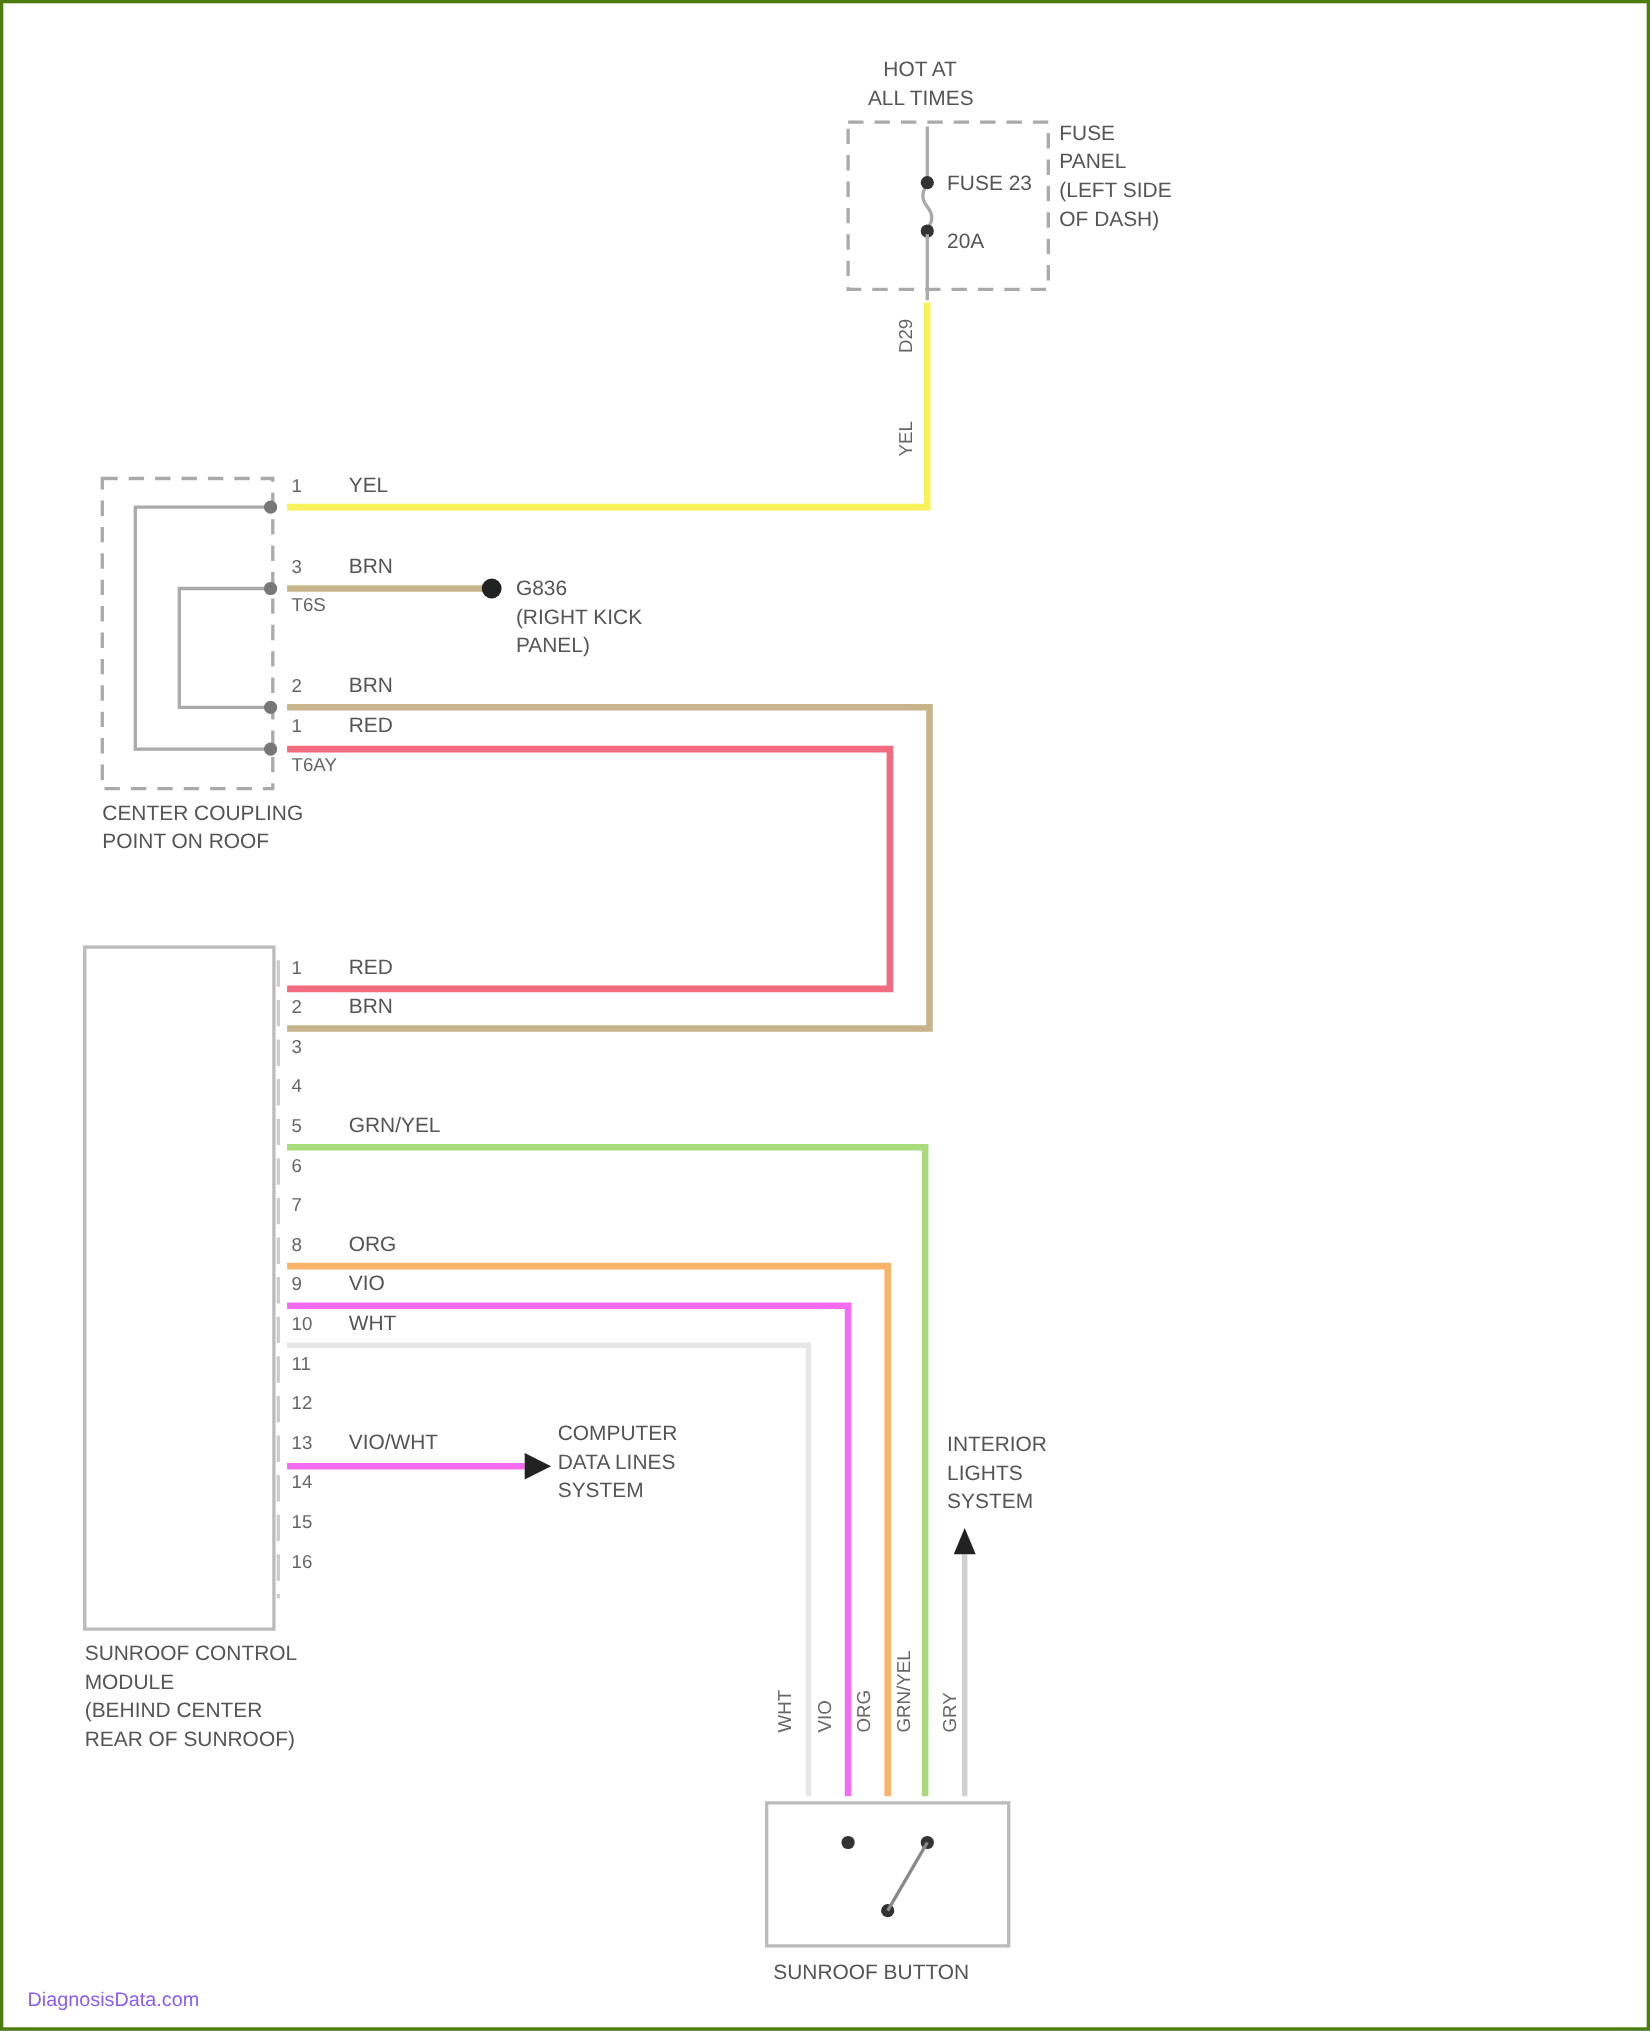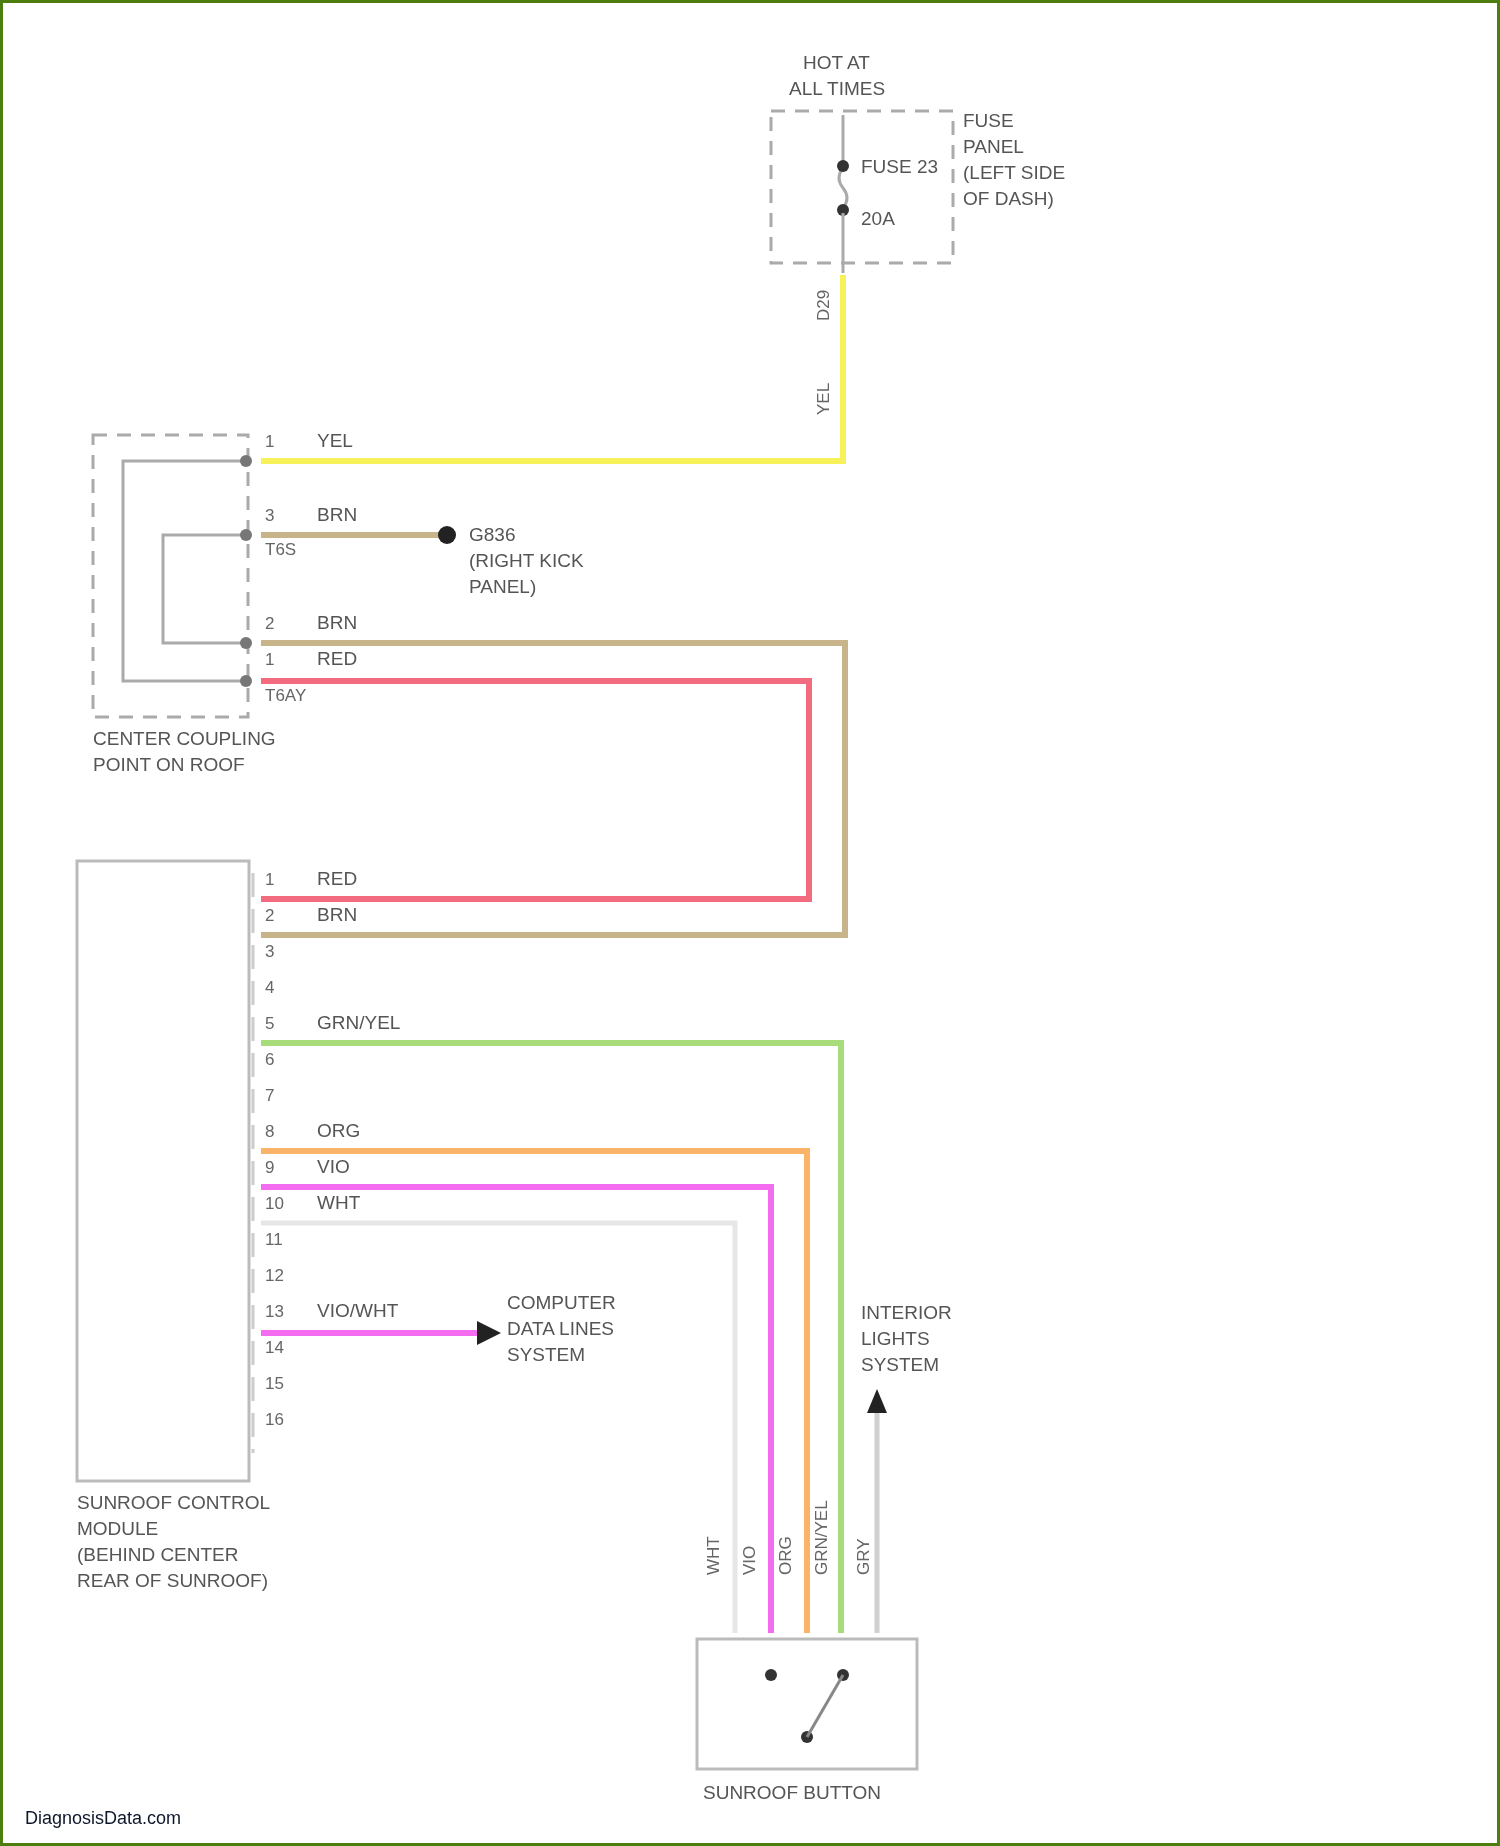--- a/index.html
+++ b/index.html
@@ -13,7 +13,7 @@
   svg { position: absolute; left: 0; top: 0; }
   .lbl { font-family: "Liberation Sans", sans-serif; font-size: 19px; fill: #555; }
   .pin { font-family: "Liberation Sans", sans-serif; font-size: 17px; fill: #666; }
-  .watermark { position: absolute; left: 22px; bottom: 14px; font-size: 18px; color: #0f172a; }
+  .watermark { position: absolute; left: 22px; bottom: 14px; font-size: 18px; color: #8b5cf6; }
 </style>
 </head>
 <body>

